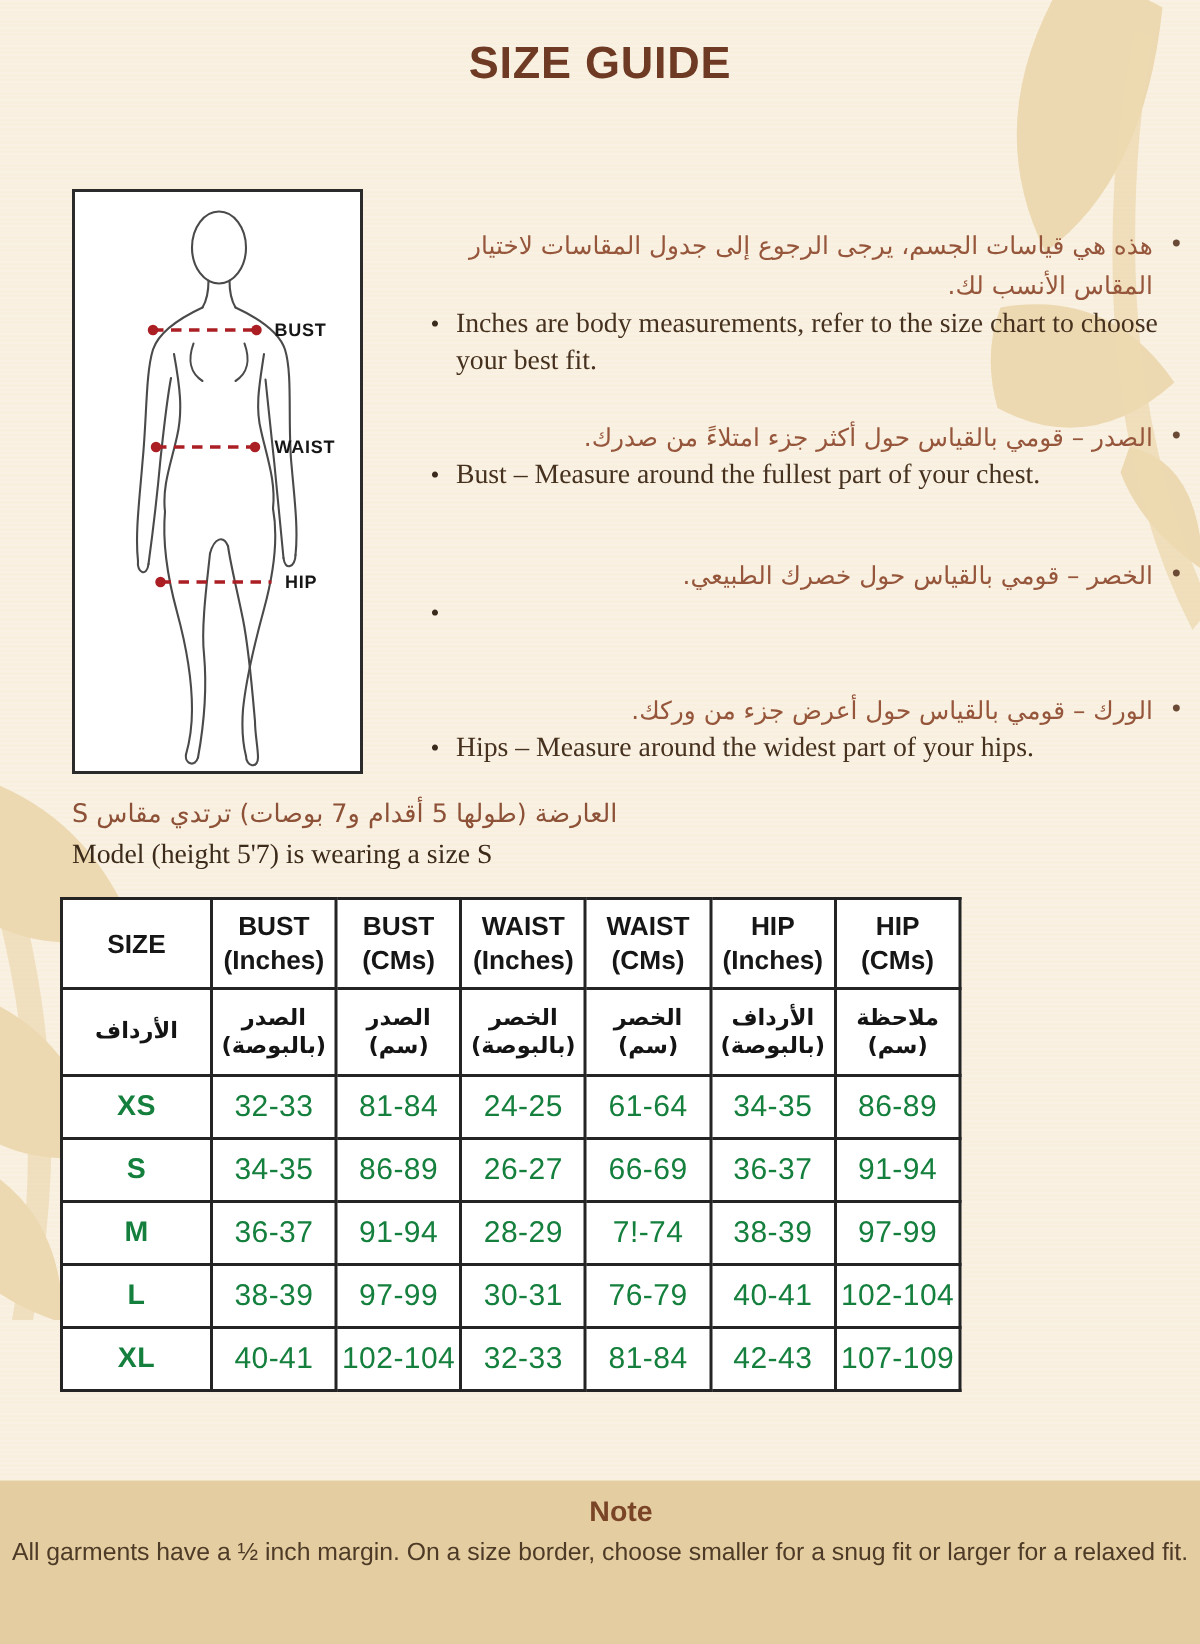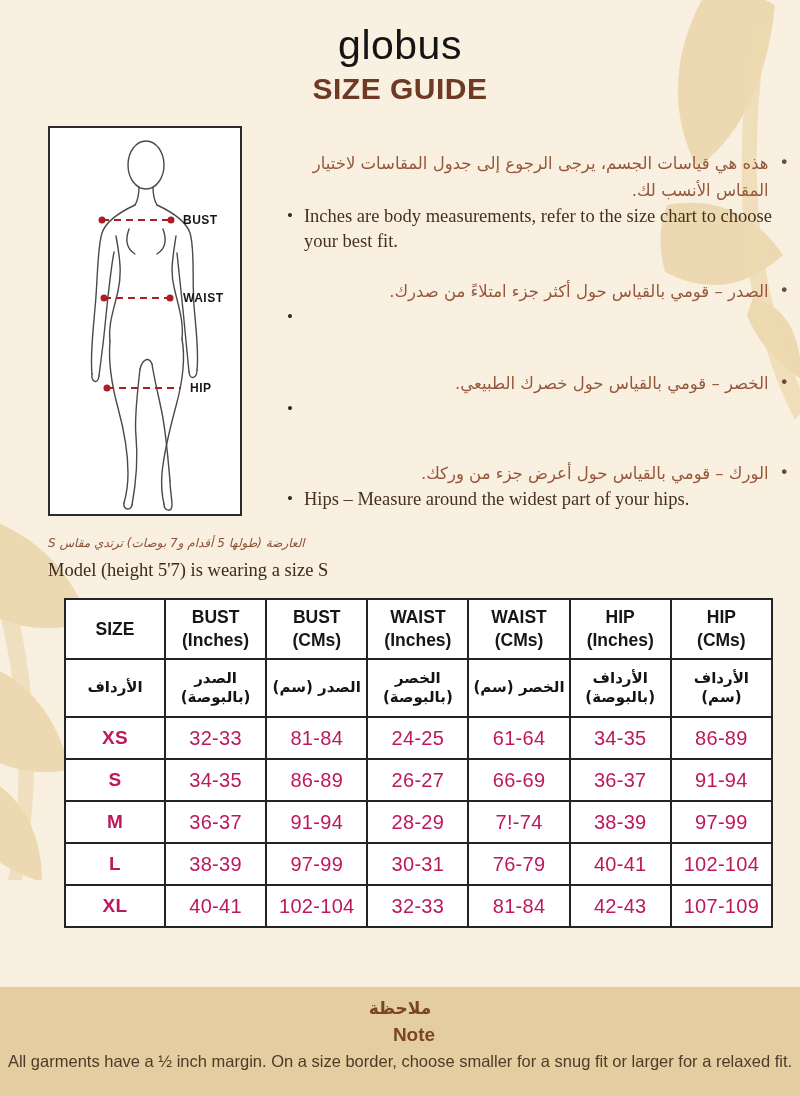--- a/index.html
+++ b/index.html
@@ -82,7 +82,6 @@
   <div class="content">
 
     <div class="header">
-      <div class="logo">globus</div>
       <div class="title">SIZE GUIDE</div>
     </div>
 

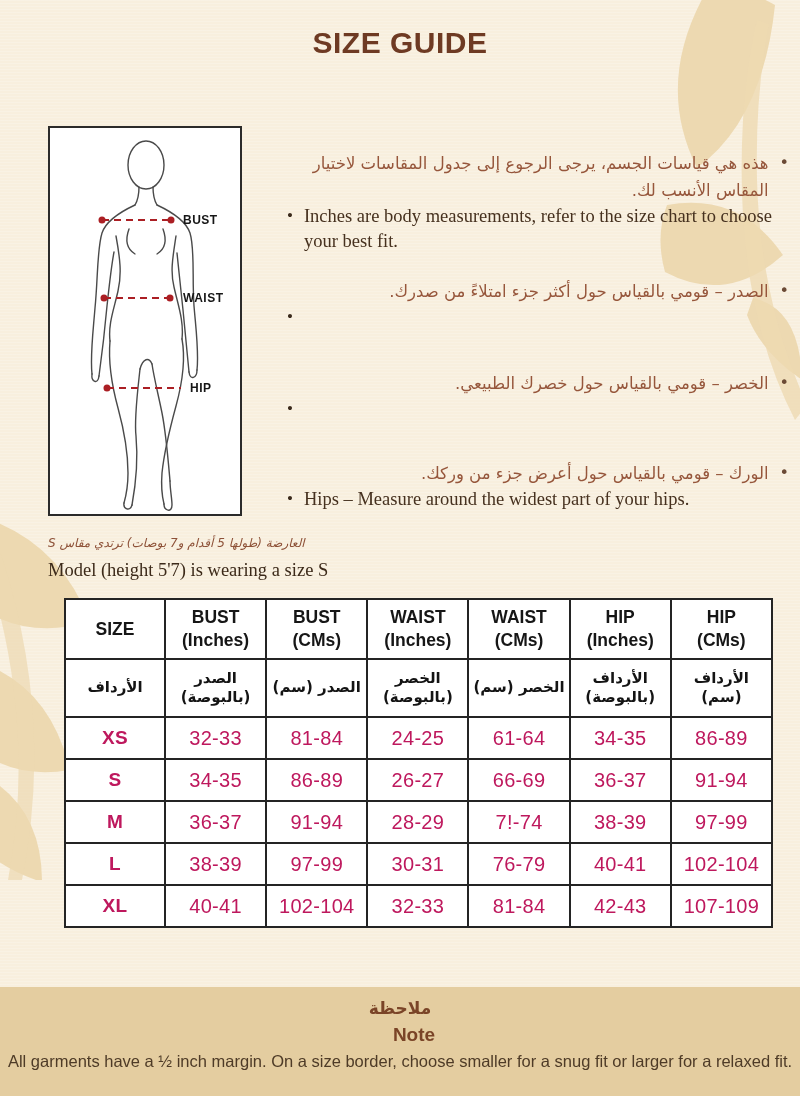--- a/index.html
+++ b/index.html
@@ -152,6 +152,7 @@
         </div>
         <div class="b en">
           <span class="dot">•</span>
+          <span class="txt">Bust – Measure around the fullest part of your chest.</span>
         </div>
       </div>
       <div class="bullet-group g3">

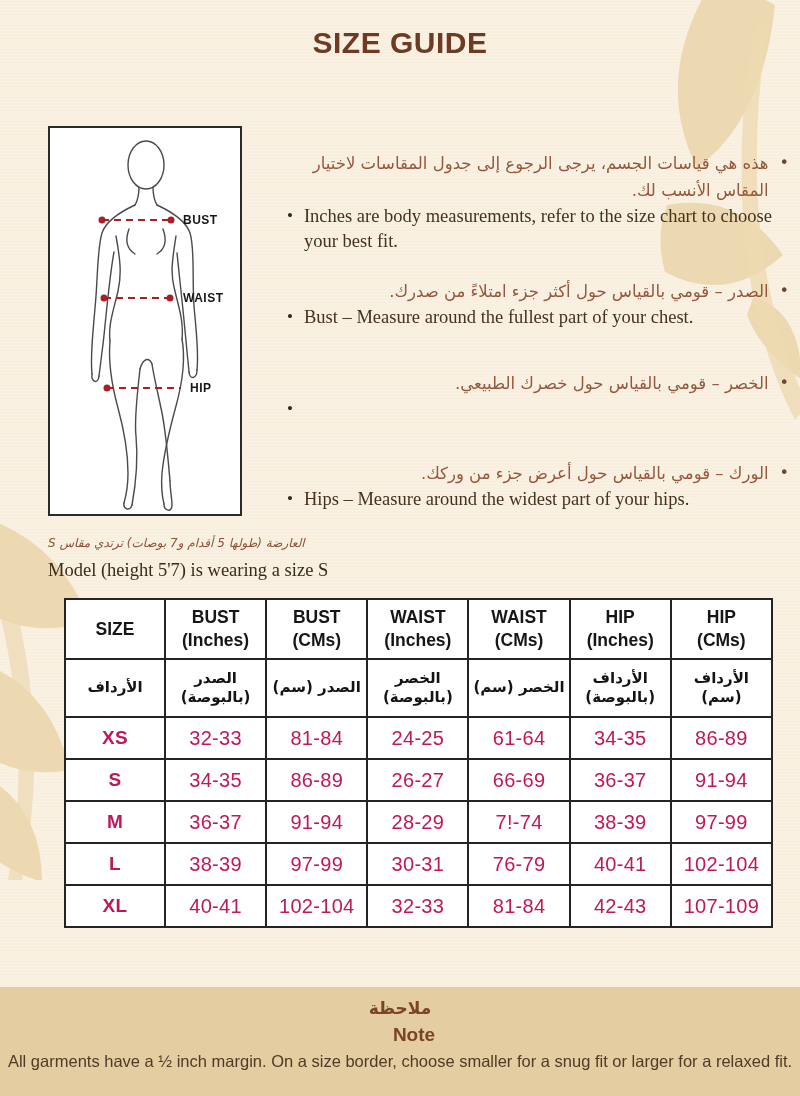--- a/index.html
+++ b/index.html
@@ -38,7 +38,7 @@
   
   .model-note{position:absolute;left:48px;top:530px;}
   .model-ar{direction:rtl;text-align:center;width:fit-content;font-family:"DejaVu Sans",sans-serif;
-    color:#8d5138;font-size:12px;line-height:27px;font-style:italic;}
+    color:#8d5138;font-size:17px;line-height:27px;}
   .model-en{font-family:"Liberation Serif",serif;color:#3c2a1a;font-size:18.5px;line-height:27px;}
 
   

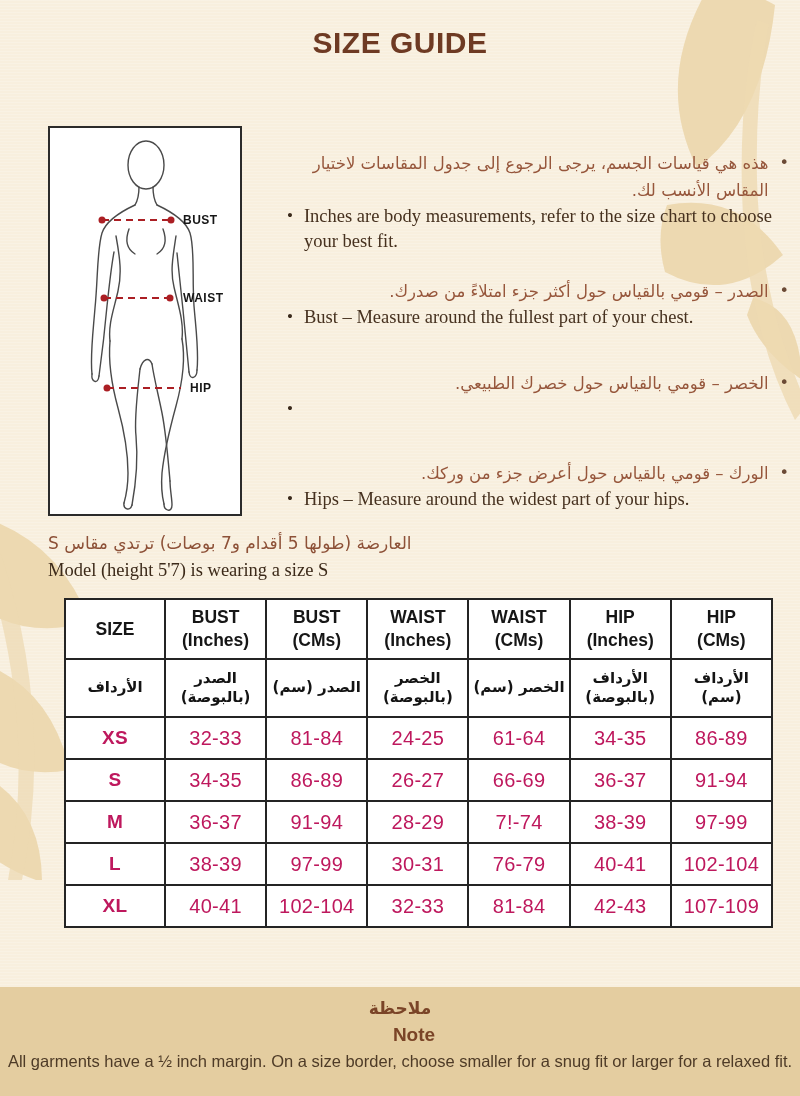--- a/index.html
+++ b/index.html
@@ -42,7 +42,7 @@
   .model-en{font-family:"Liberation Serif",serif;color:#3c2a1a;font-size:18.5px;line-height:27px;}
 
   
-  .size-table{position:absolute;left:64px;top:598px;width:709px;border-collapse:collapse;table-layout:fixed;}
+  .size-table{position:absolute;left:40px;top:598px;width:601px;border-collapse:collapse;table-layout:fixed;}
   .size-table col.c0{width:100px;}
   .size-table th,.size-table td{border:2px solid #242424;background:#ffffff;text-align:center;vertical-align:middle;padding:0;}
   .size-table .hen th{height:58px;font-size:17.5px;font-weight:800;color:#161616;line-height:1.3;}

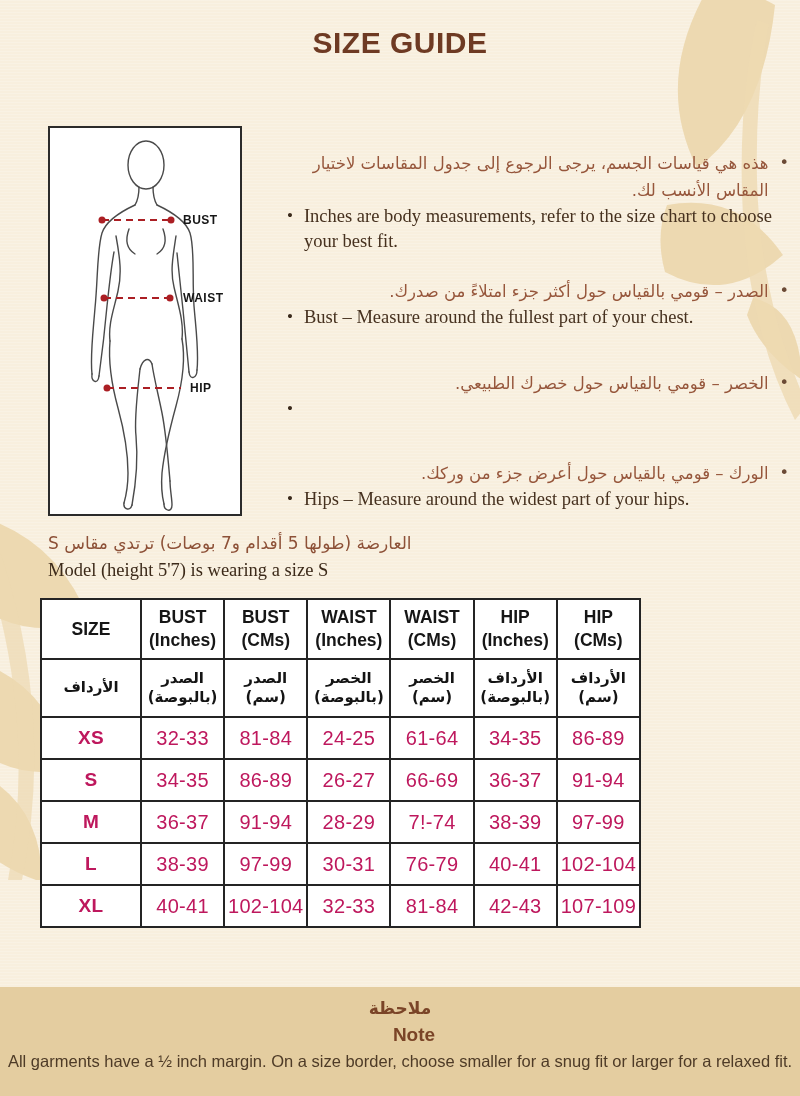--- a/index.html
+++ b/index.html
@@ -244,7 +244,7 @@
               <div>(بالبوصة)</div>
             </th>
             <th>
-              <div>الأرداف (سم)</div>
+              <div>ملاحظة (سم)</div>
             </th>
           </tr>
       </thead>

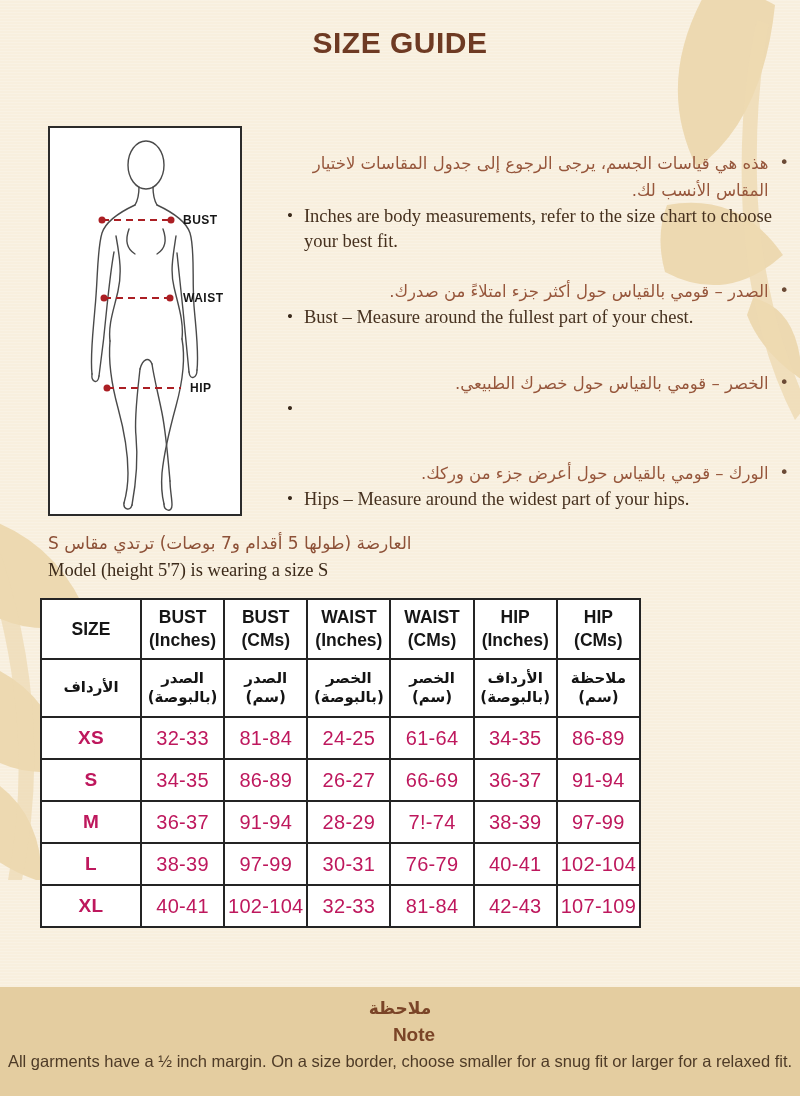--- a/index.html
+++ b/index.html
@@ -47,7 +47,7 @@
   .size-table th,.size-table td{border:2px solid #242424;background:#ffffff;text-align:center;vertical-align:middle;padding:0;}
   .size-table .hen th{height:58px;font-size:17.5px;font-weight:800;color:#161616;line-height:1.3;}
   .size-table .har th{height:56px;font-family:"DejaVu Sans",sans-serif;font-size:15px;font-weight:700;color:#141414;line-height:1.3;direction:rtl;}
-  .size-table td{height:40px;font-size:20px;font-weight:500;color:#be185d;letter-spacing:.3px;}
+  .size-table td{height:40px;font-size:20px;font-weight:500;color:#15803d;letter-spacing:.3px;}
   .size-table td.size-col{font-weight:700;font-size:19px;}
 
   

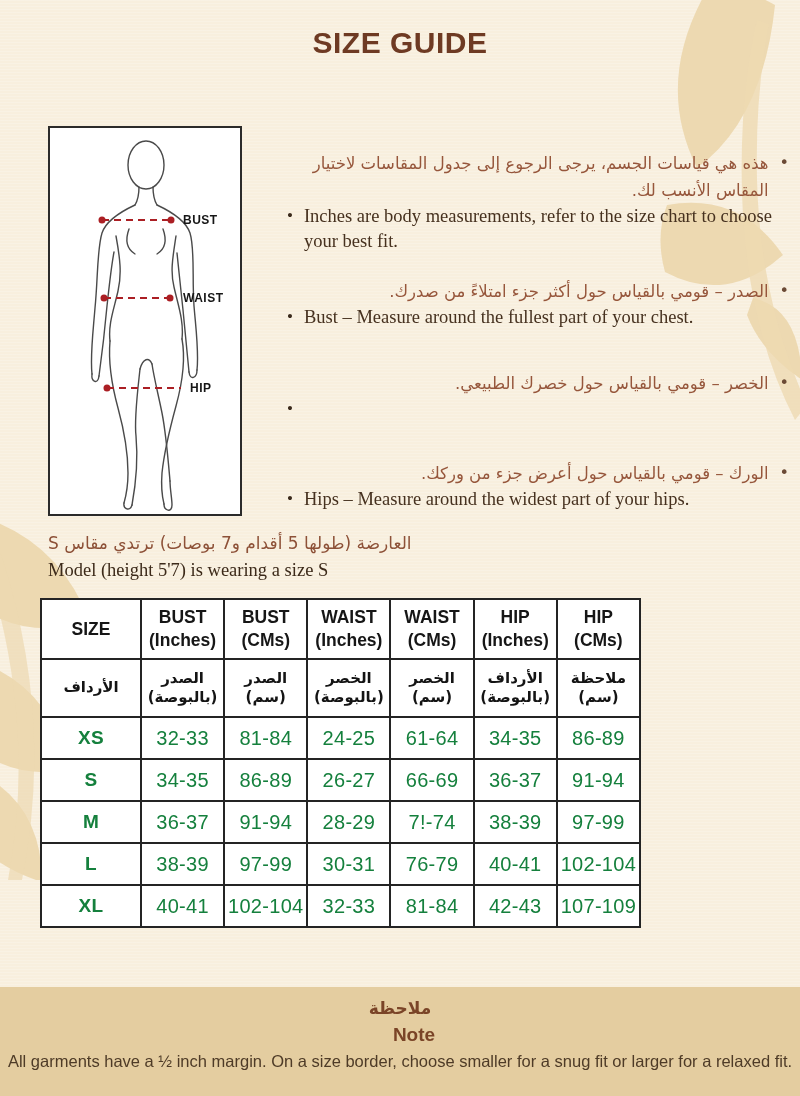--- a/index.html
+++ b/index.html
@@ -298,7 +298,6 @@
     </table>
 
     <div class="note-band">
-      <div class="note-title-ar">ملاحظة</div>
       <div class="note-title-en">Note</div>
       <div class="note-en">All garments have a ½ inch margin. On a size border, choose smaller for a snug fit or larger for a relaxed fit.</div>
     </div>

